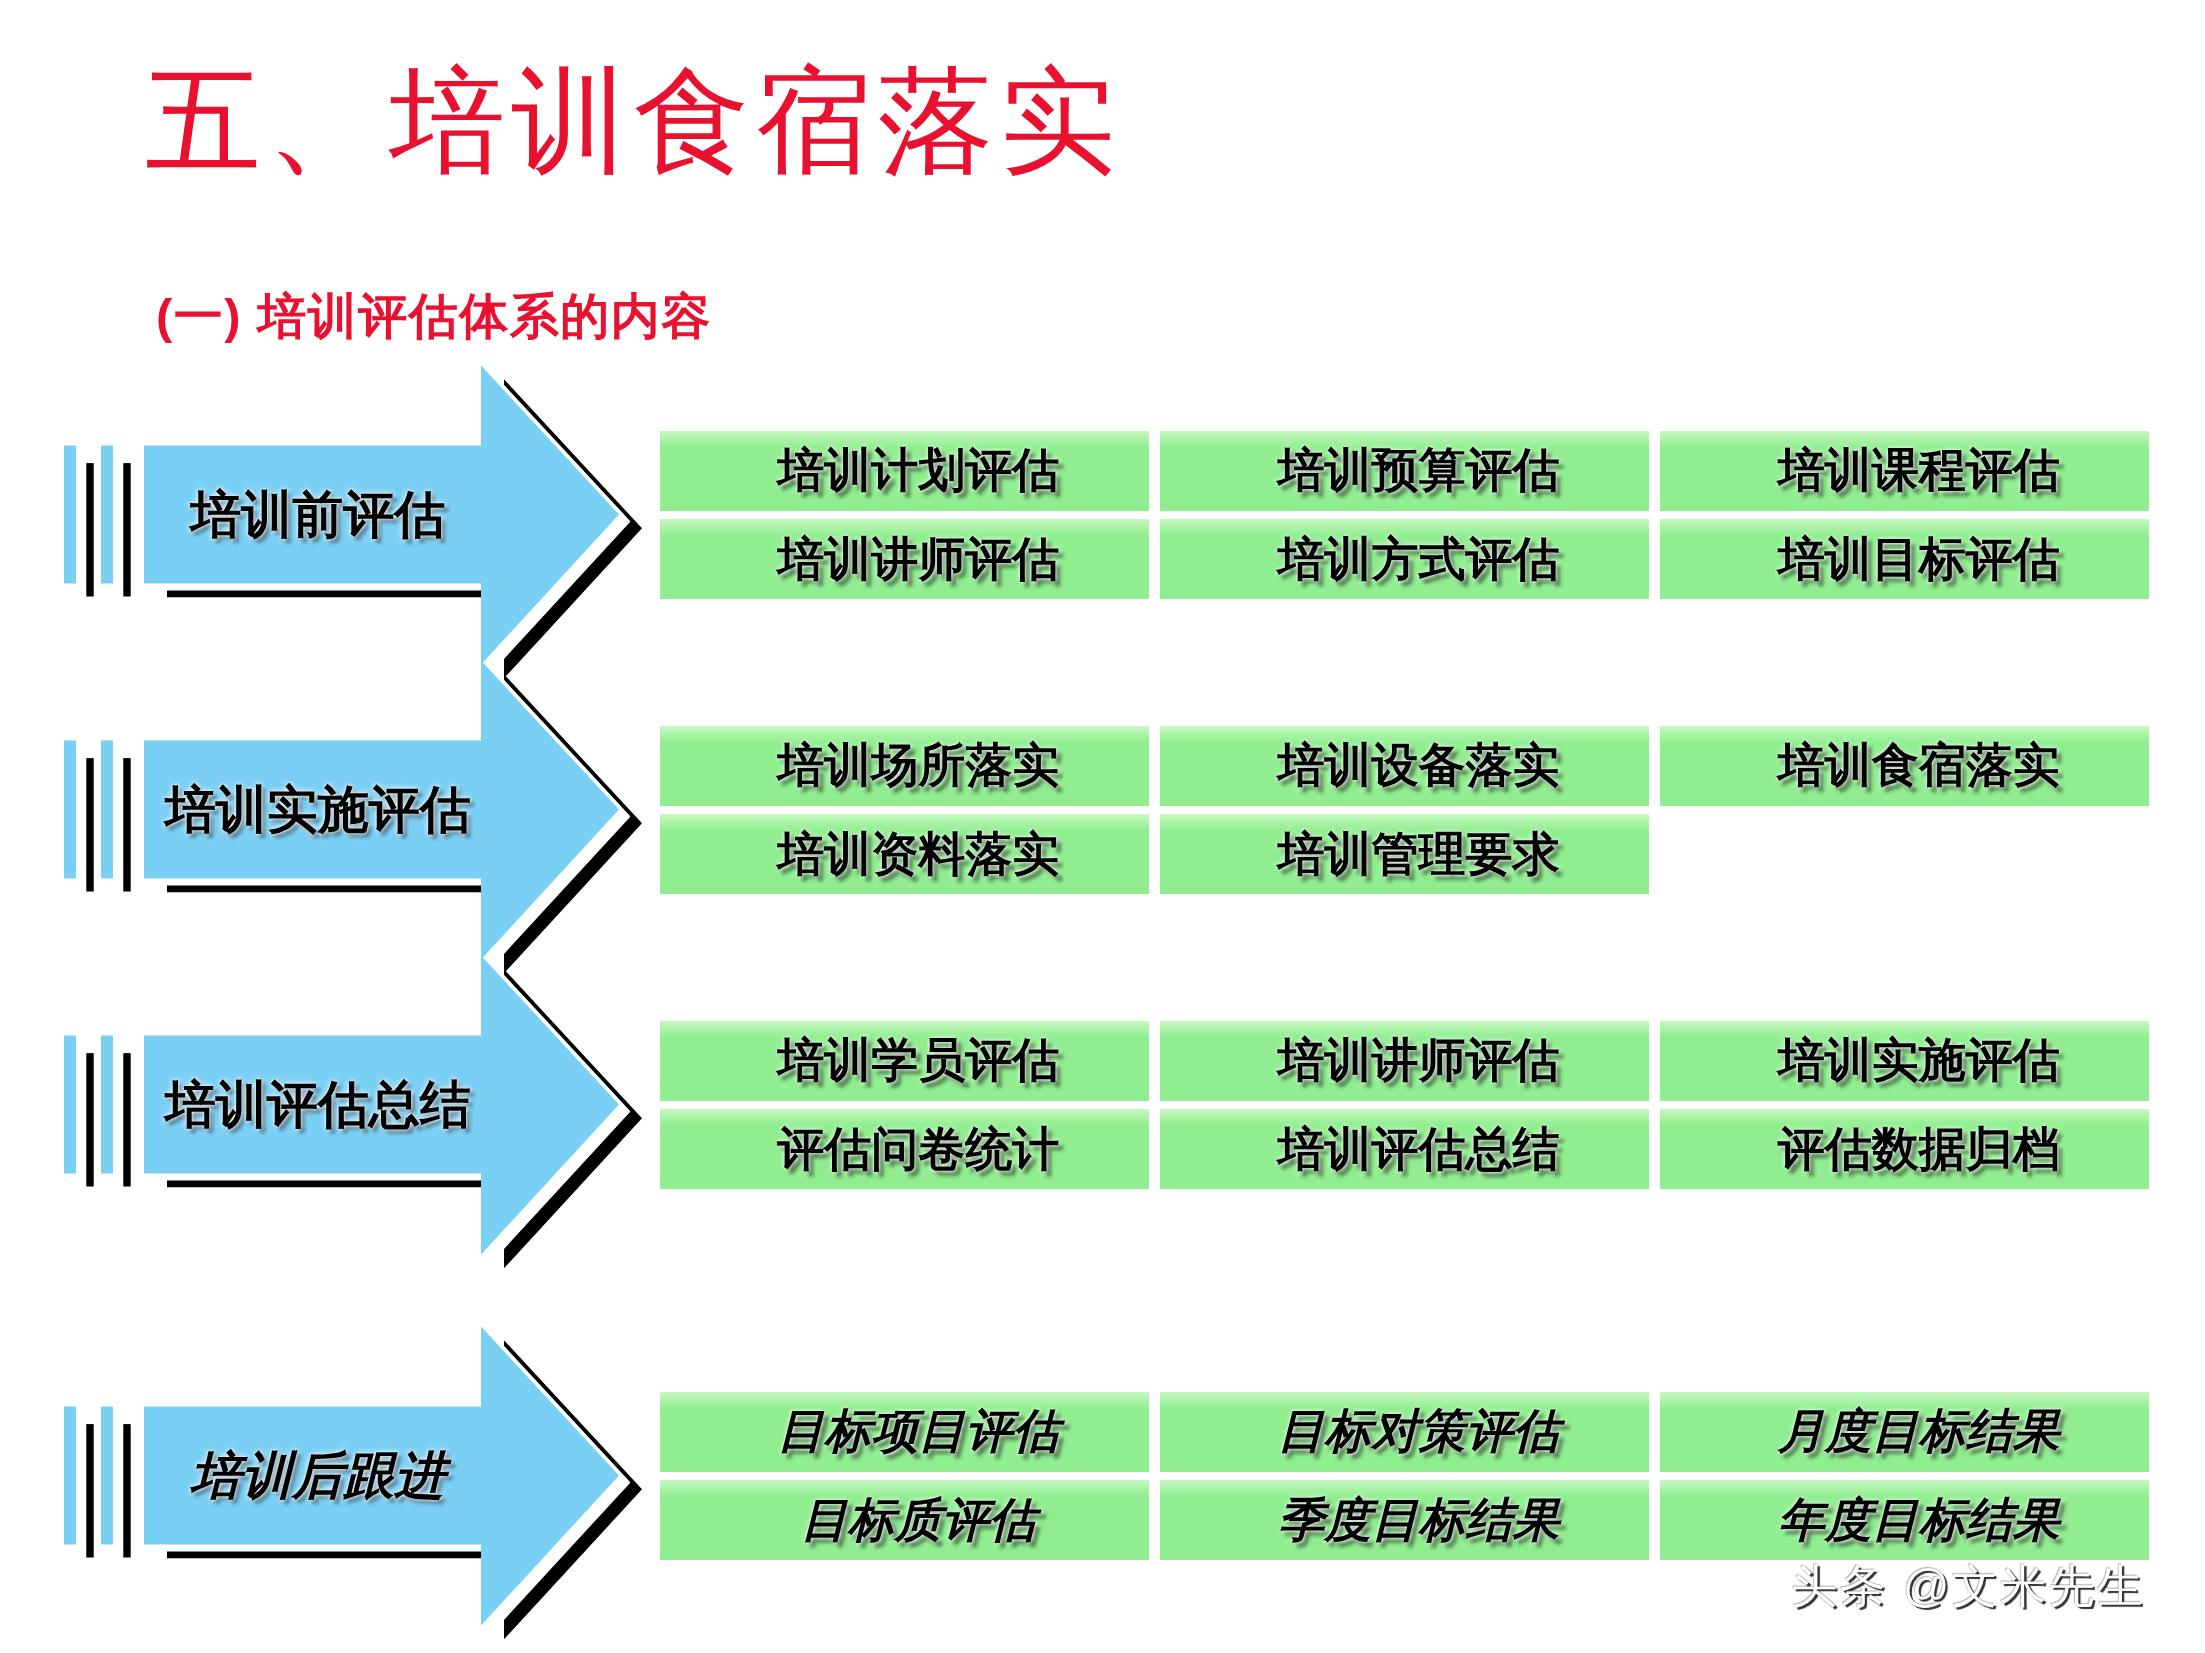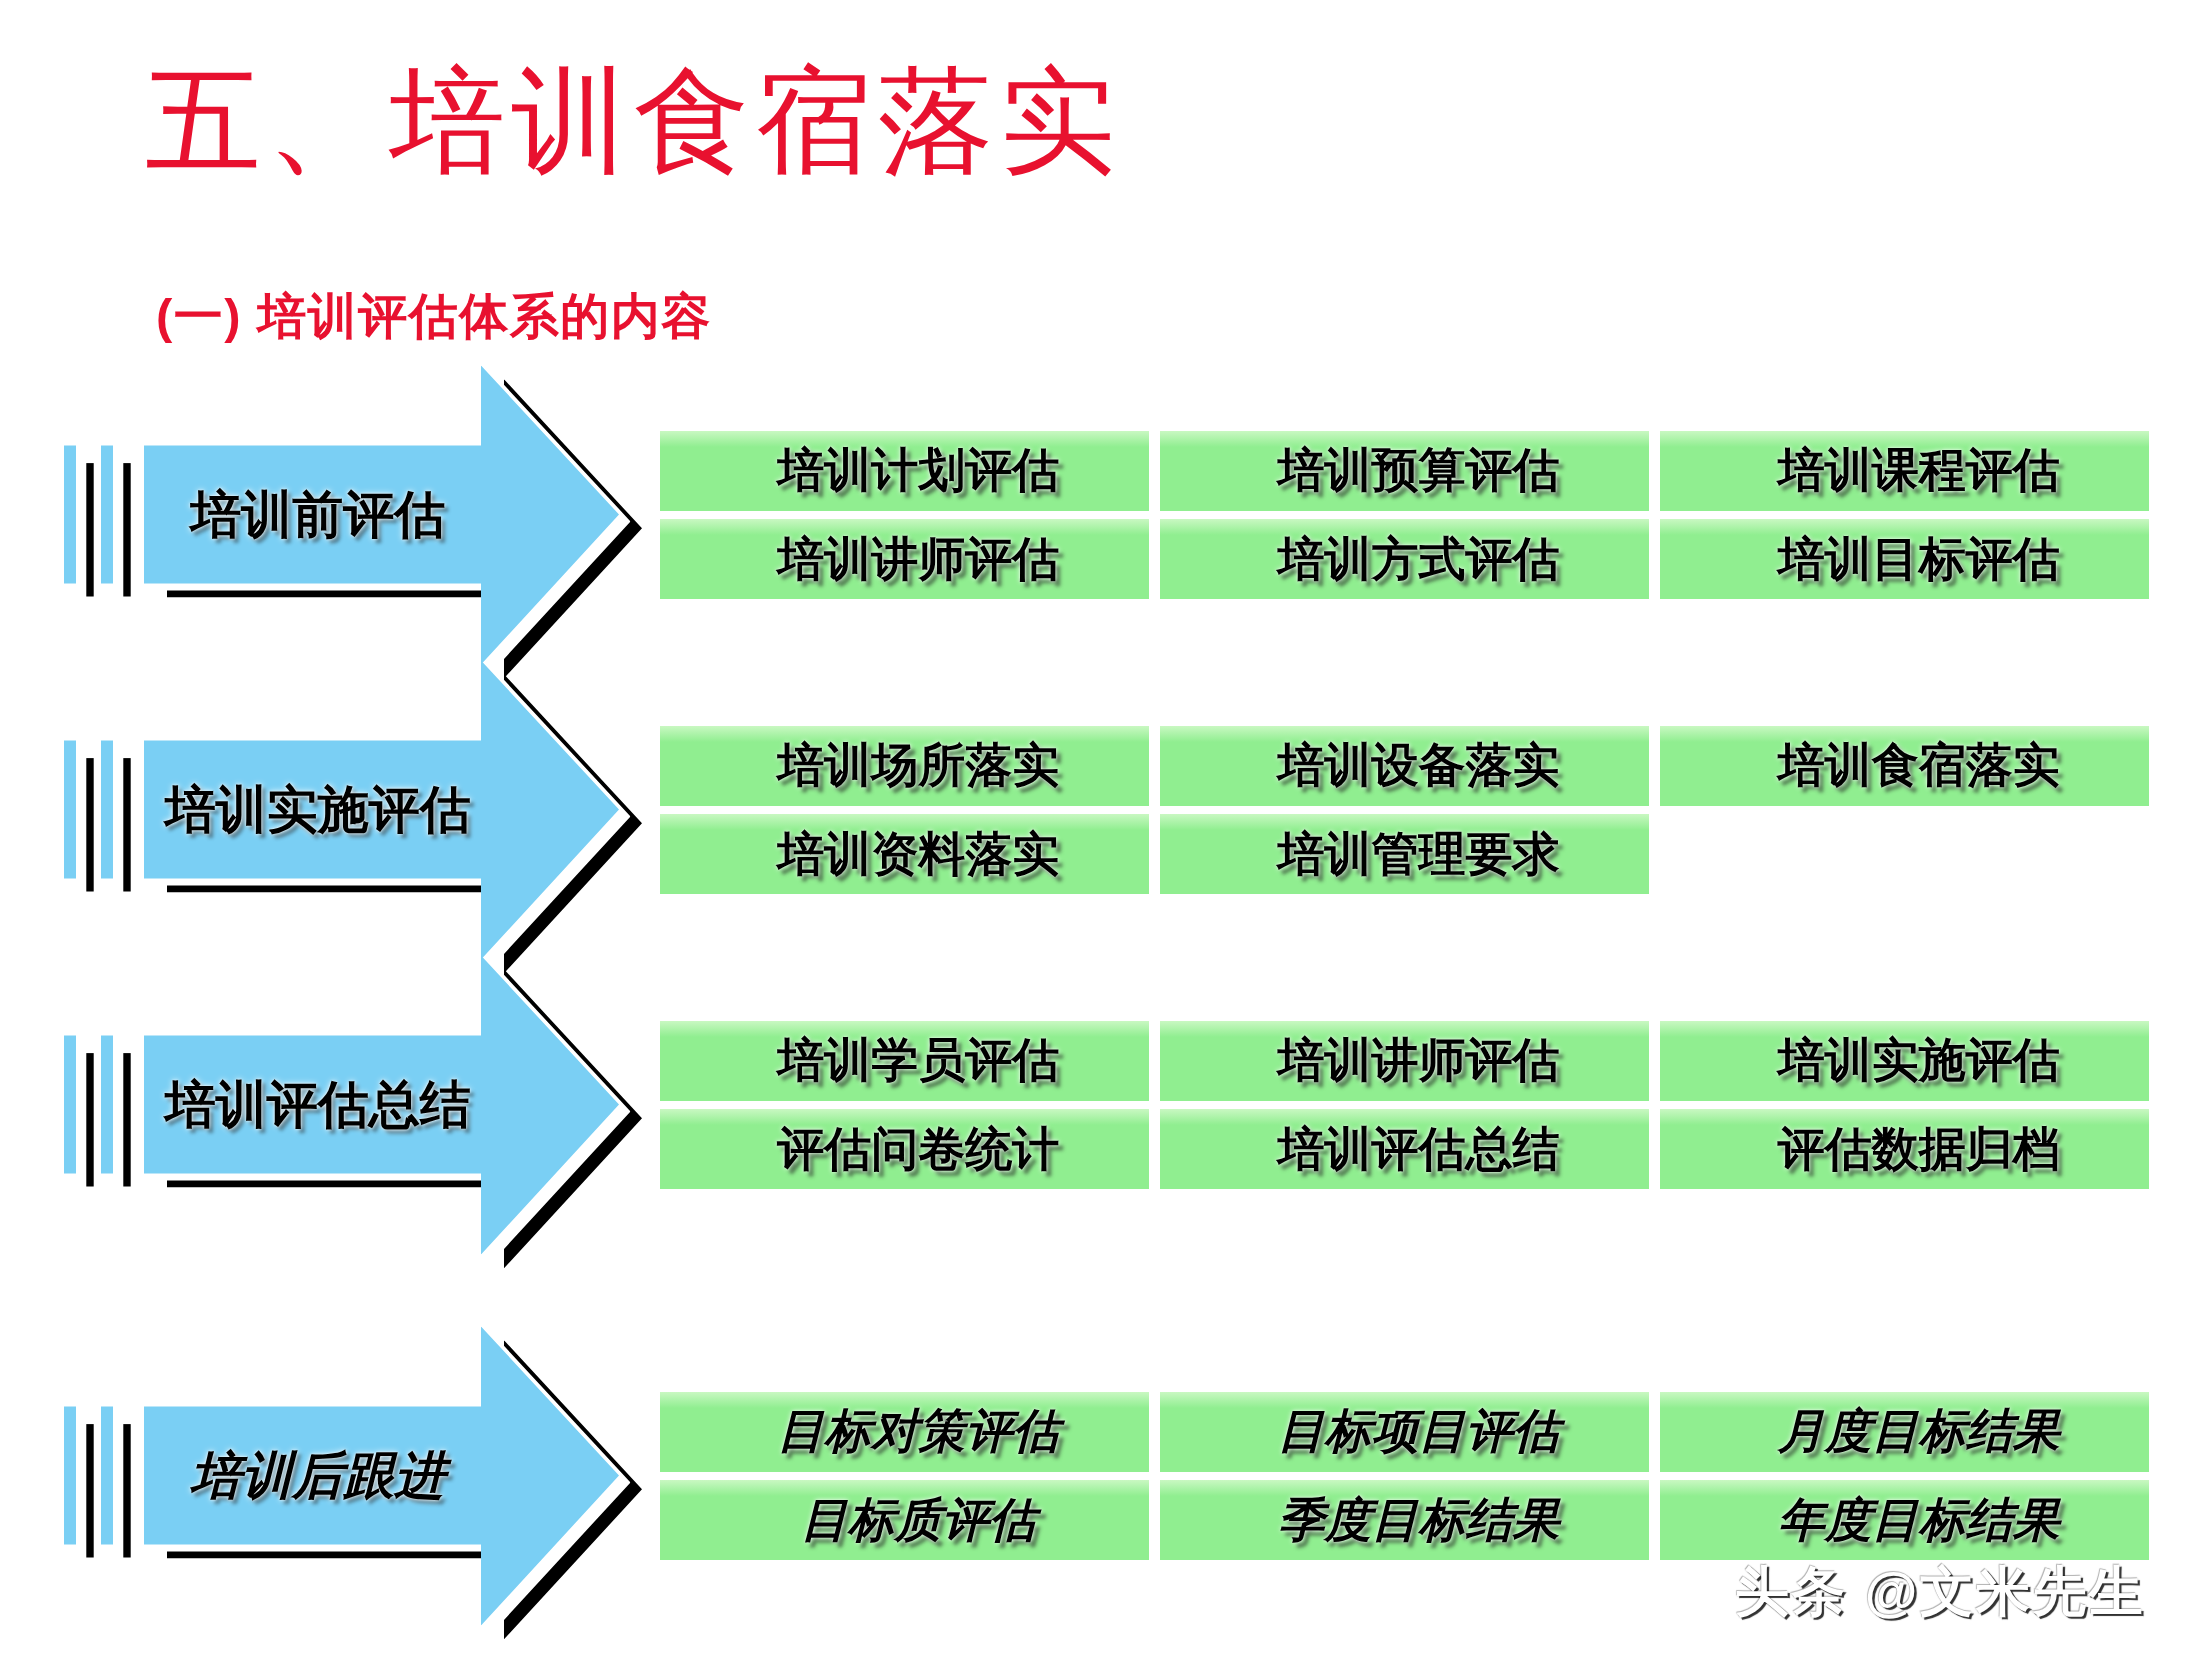--- a/index.html
+++ b/index.html
@@ -160,8 +160,8 @@
     </div>
   </div>
   <div class="boxes">
+    <div class="gbox">目标项目评估</div>
     <div class="gbox">目标对策评估</div>
-    <div class="gbox">目标项目评估</div>
     <div class="gbox">月度目标结果</div>
     <div class="gbox">目标质评估</div>
     <div class="gbox">季度目标结果</div>

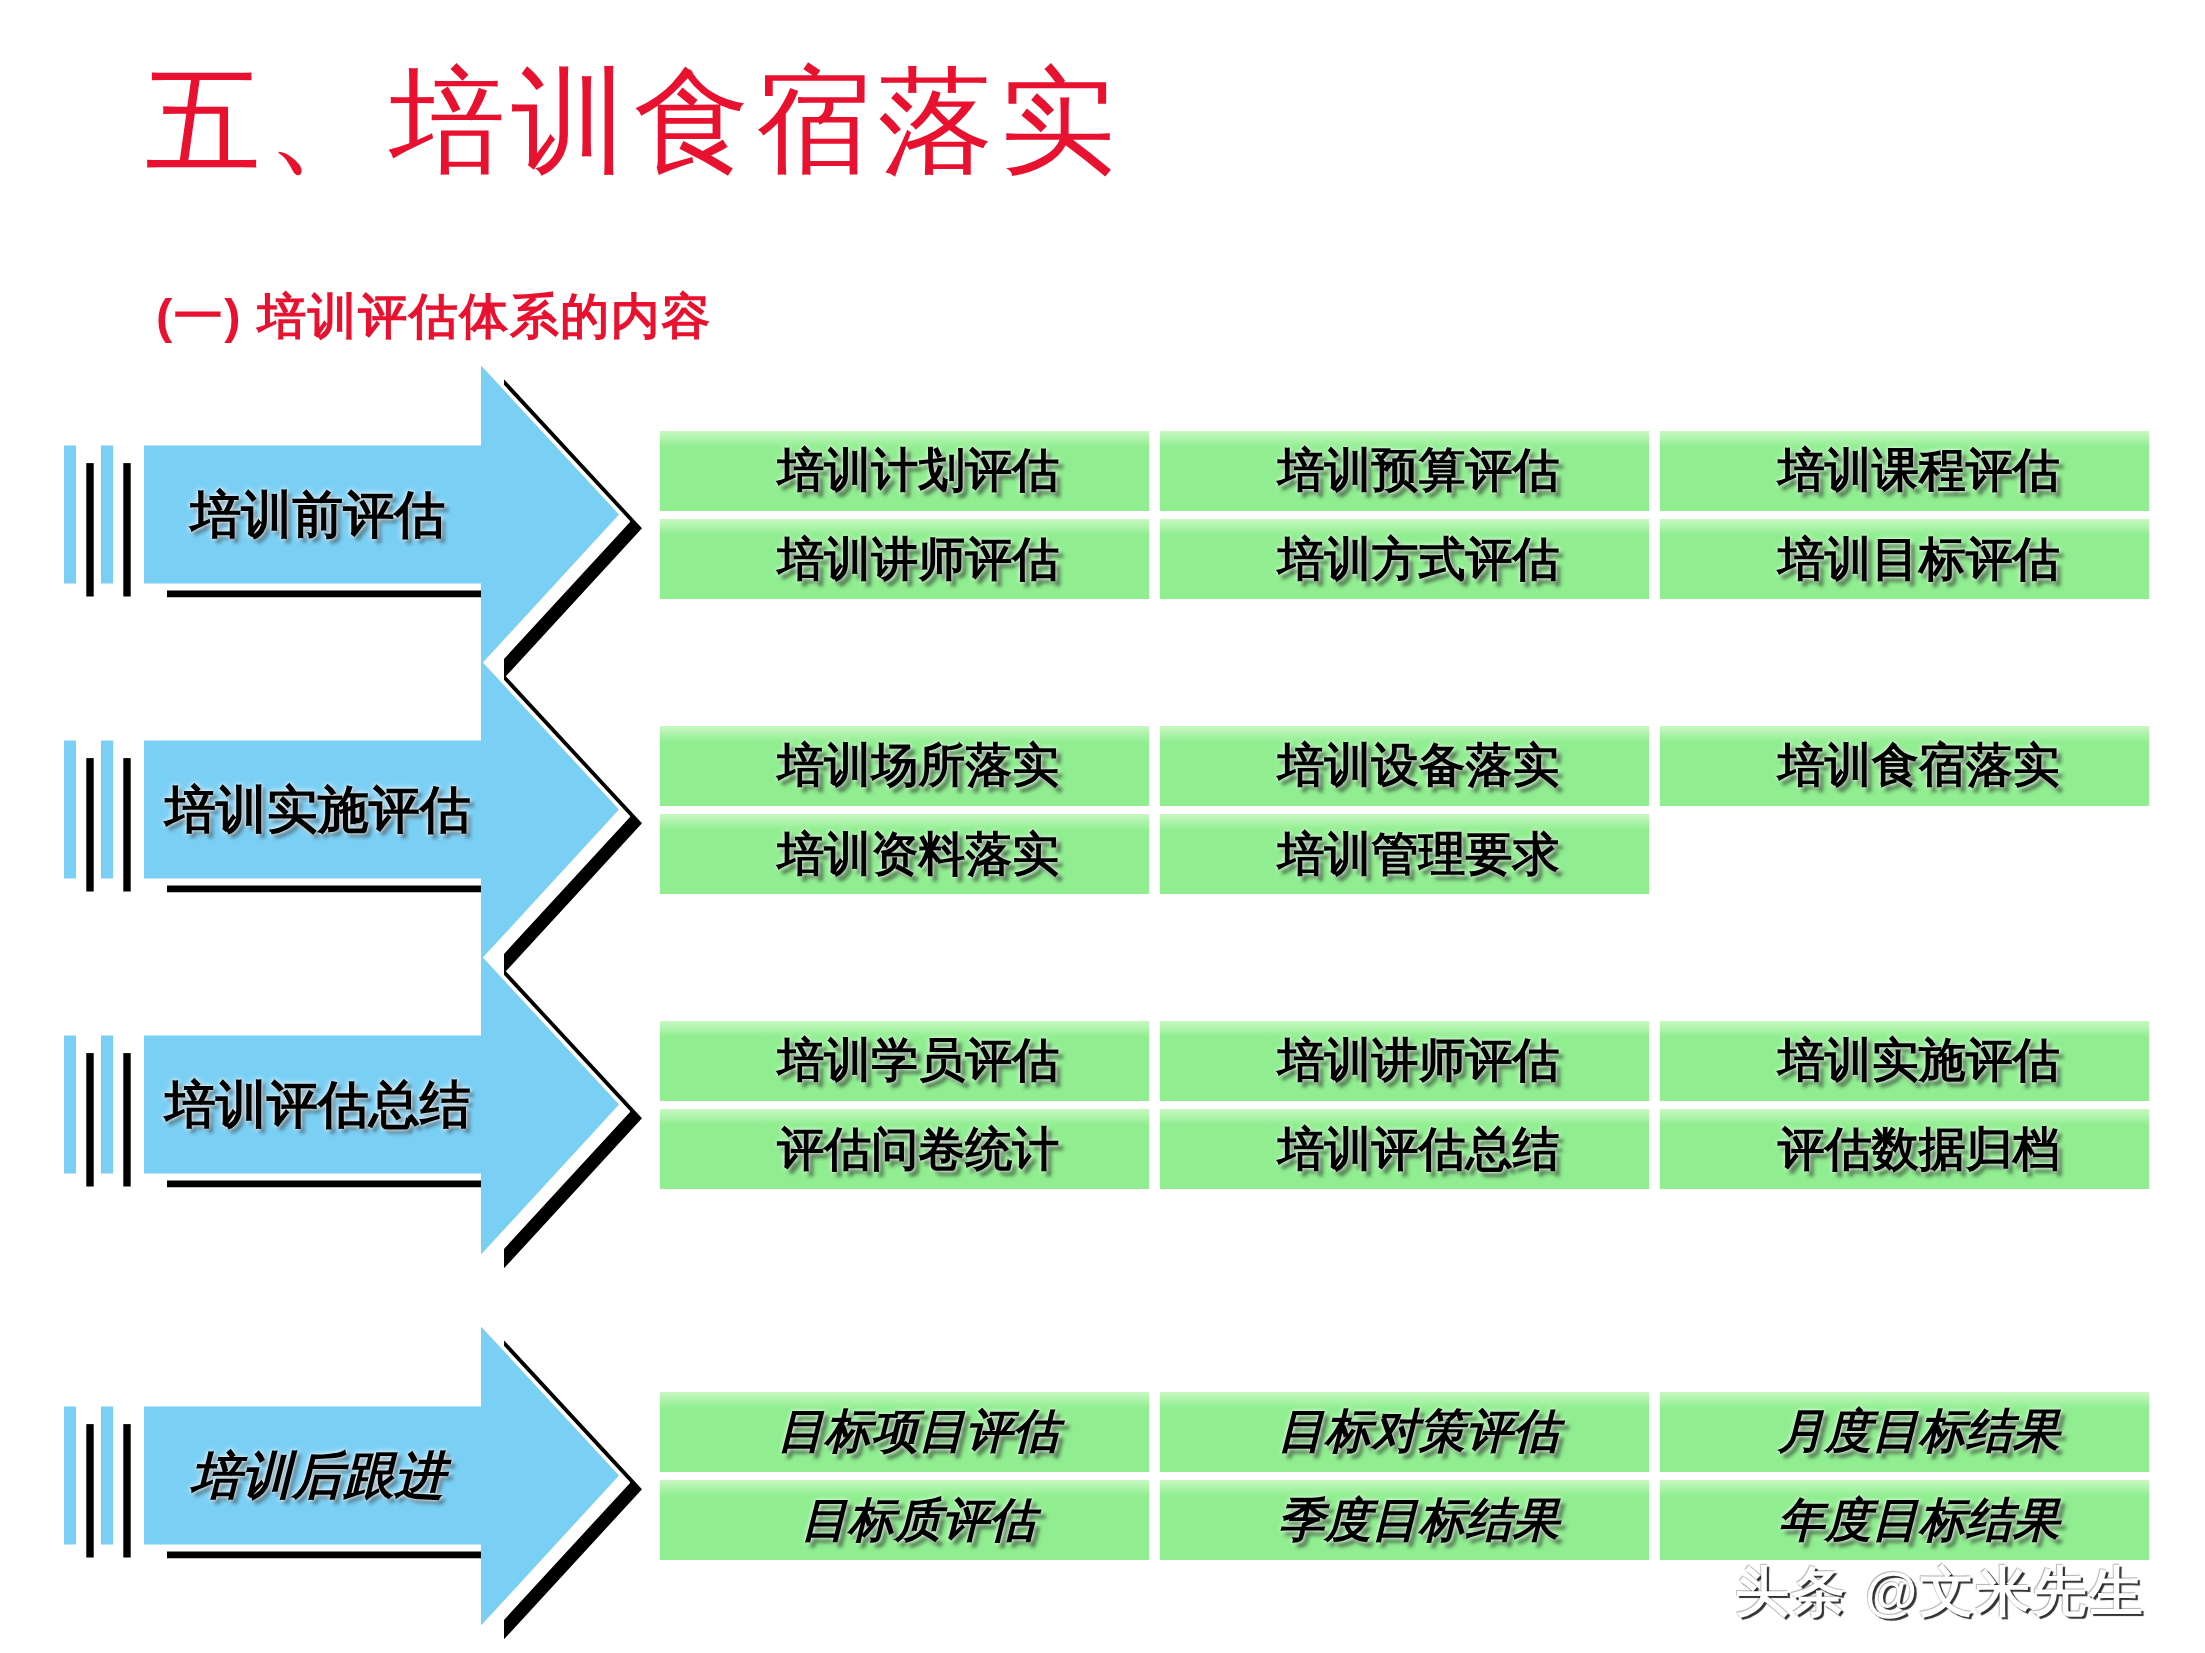--- a/index.html
+++ b/index.html
@@ -75,9 +75,8 @@
   
   .watermark{
     position:absolute;right:60px;top:1556px;
-    font-size:54px;letter-spacing:2.3px;color:#ffffff;white-space:nowrap;
+    font-size:46px;letter-spacing:2.3px;color:#ffffff;white-space:nowrap;
     text-shadow:2.3px 2.3px 0.8px rgba(0,0,0,.8),-0.8px -0.8px 0.8px rgba(0,0,0,.25),0 0 1.5px rgba(0,0,0,.3);
-    font-weight:bold;
   }
 </style>
 </head>

